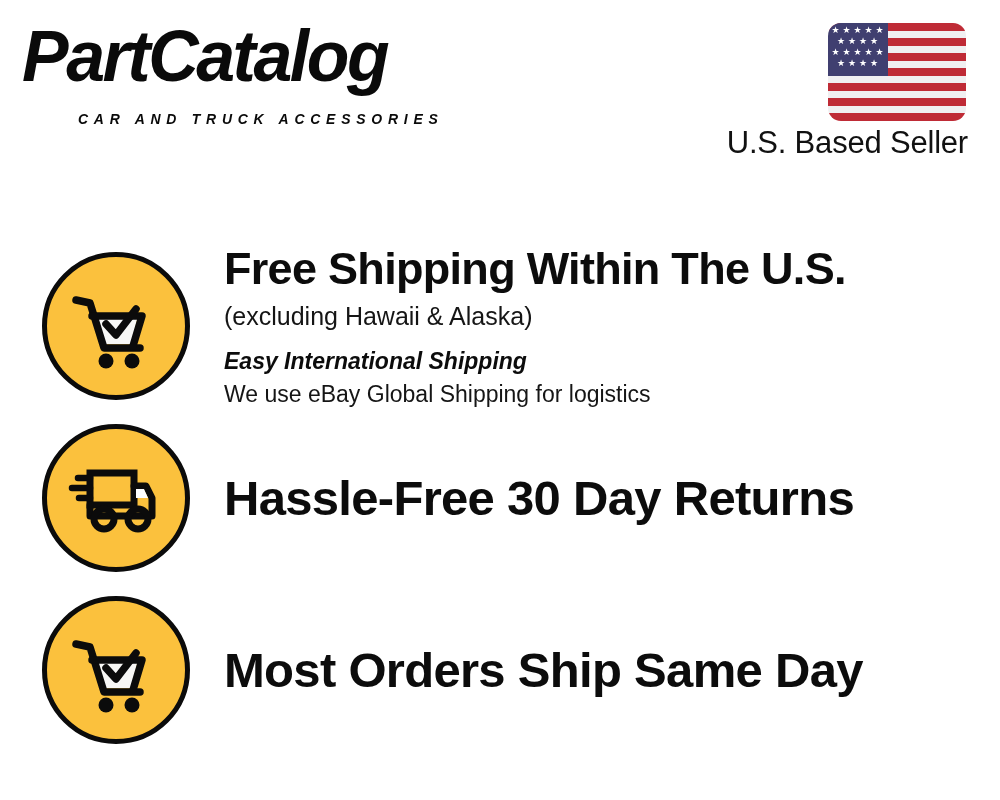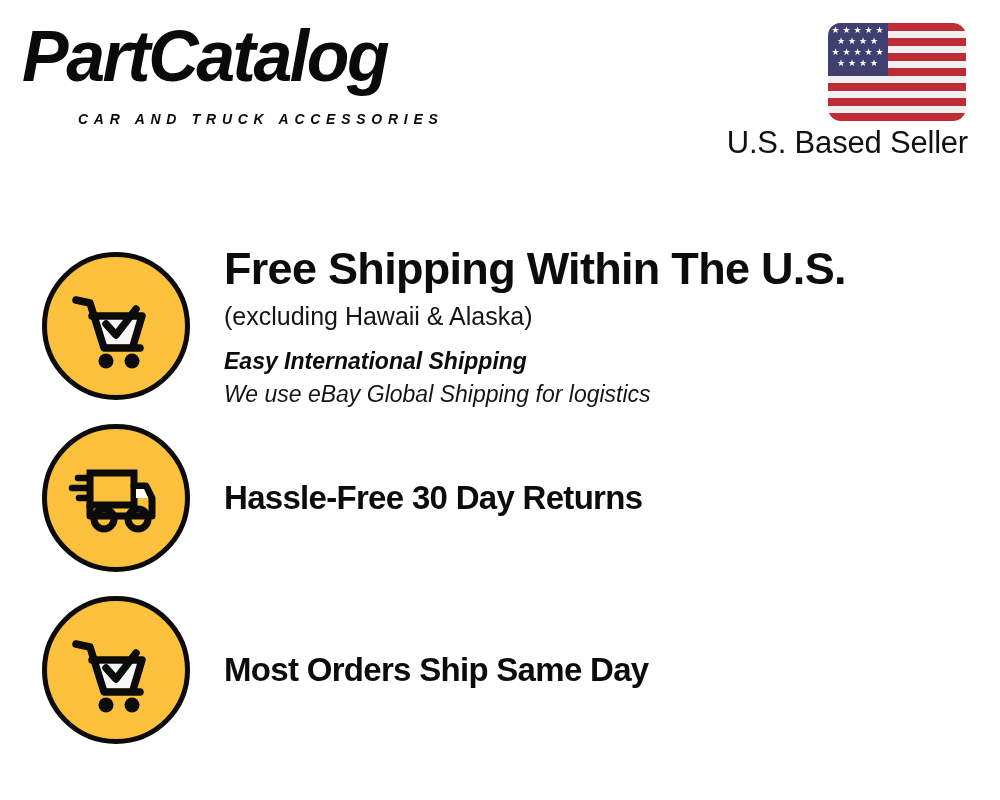--- a/index.html
+++ b/index.html
@@ -210,7 +210,6 @@
     color: #151515;
     margin-top: 3px;
     white-space: nowrap;
-    font-style: italic;
   }
   .row-title-only .feature-title { font-size: 33px; }
 </style>

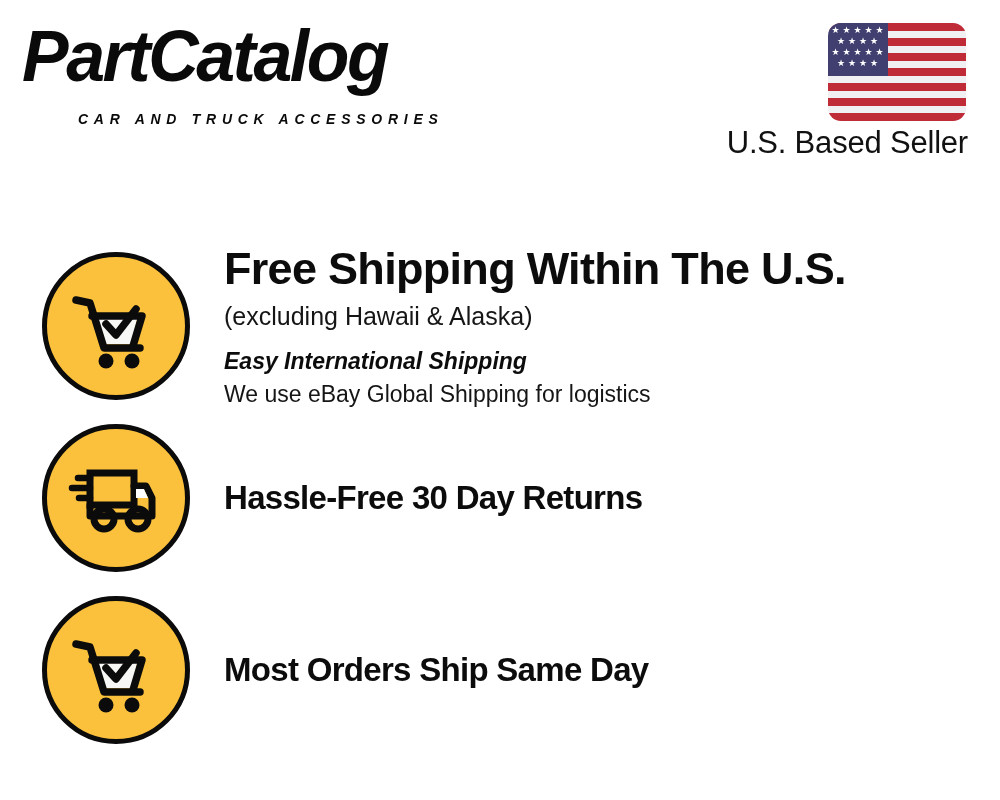--- a/index.html
+++ b/index.html
@@ -211,7 +211,7 @@
     margin-top: 3px;
     white-space: nowrap;
   }
-  .row-title-only .feature-title { font-size: 33px; }
+  .row-title-only .feature-title { font-size: 49px; }
 </style>
 </head>
 <body>

